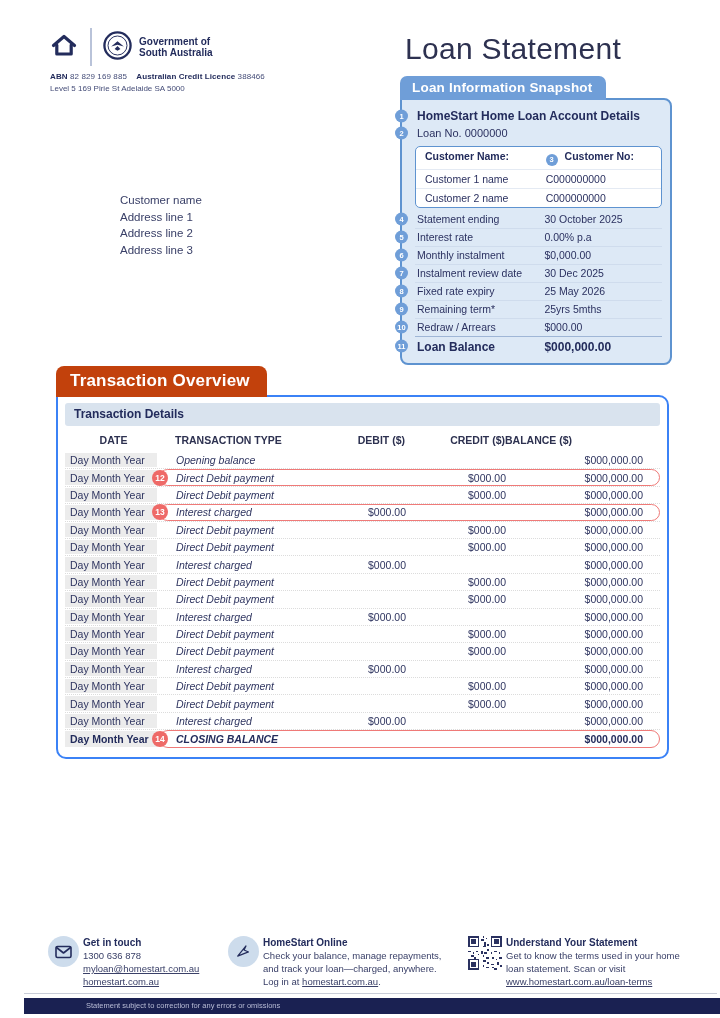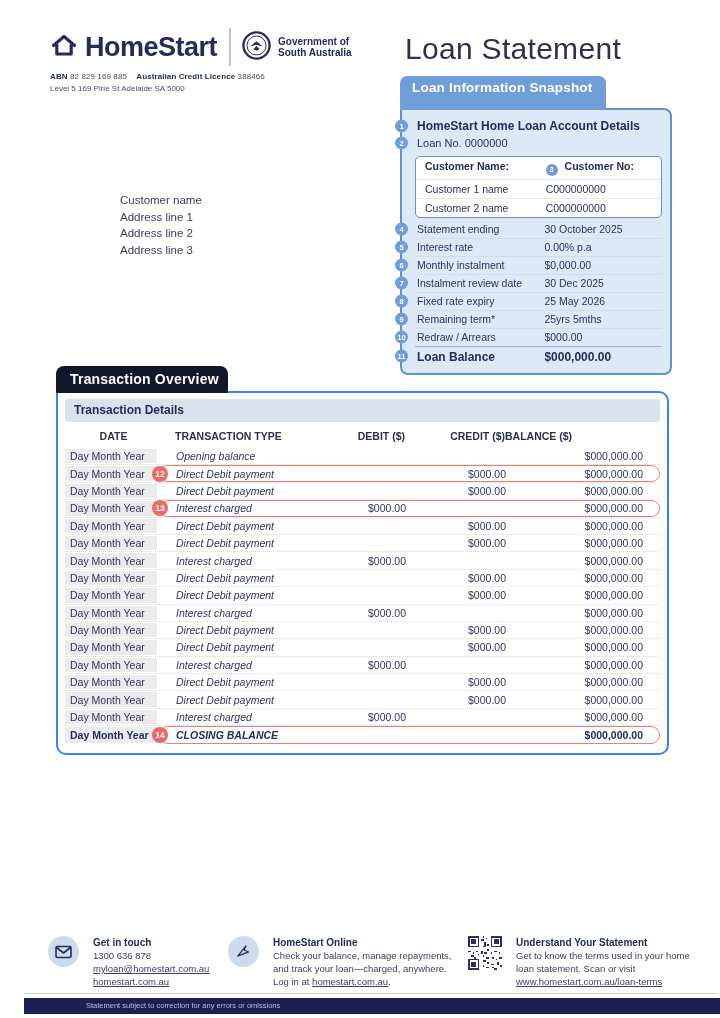--- a/index.html
+++ b/index.html
@@ -90,7 +90,6 @@
         <path d="M6.8 12 V21 H21.2 V12" stroke="#232c5c" stroke-width="3.2" stroke-linecap="round" stroke-linejoin="round"></path>
       </svg>
     </span>
-    <span class="brand-name">HomeStart</span>
     <span class="logo-divider"></span>
     <span class="gov-block">
       <span>

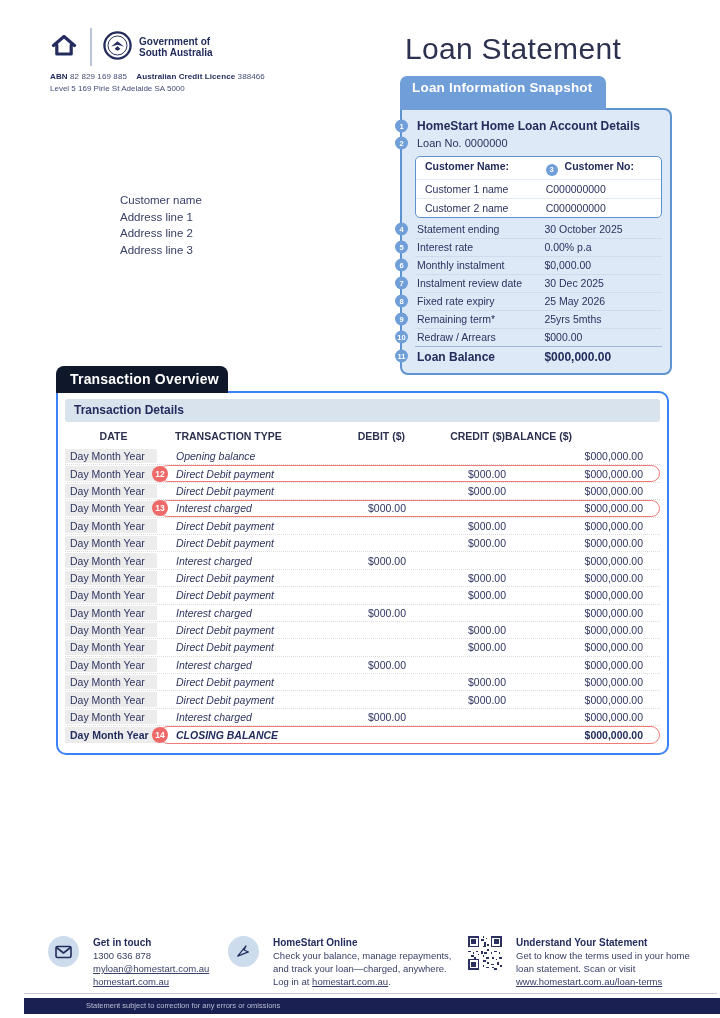--- a/index.html
+++ b/index.html
@@ -23,7 +23,7 @@
   
   .snapshot { position:absolute; left:400px; top:76px; width:272px; }
   .snap-tab { position:relative; z-index:2; display:inline-block; background:#6f9ed8; color:#fff;
-              font-weight:bold; font-size:13.5px; padding:4px 13px 15px 12px; border-radius:7px 7px 0 0; letter-spacing:0.2px; }
+              font-weight:bold; font-size:13.5px; padding:4px 13px 5px 12px; border-radius:7px 7px 0 0; letter-spacing:0.2px; }
   .snap-box { position:relative; margin-top:-2px; background:#dde9f6; border:2px solid #5e93d0;
               border-radius:0 8px 8px 8px; padding:6px 8px 7px 13px; }
   .num-badge { position:absolute; left:-20px; top:50%; transform:translateY(-50%); width:13px; height:13px;

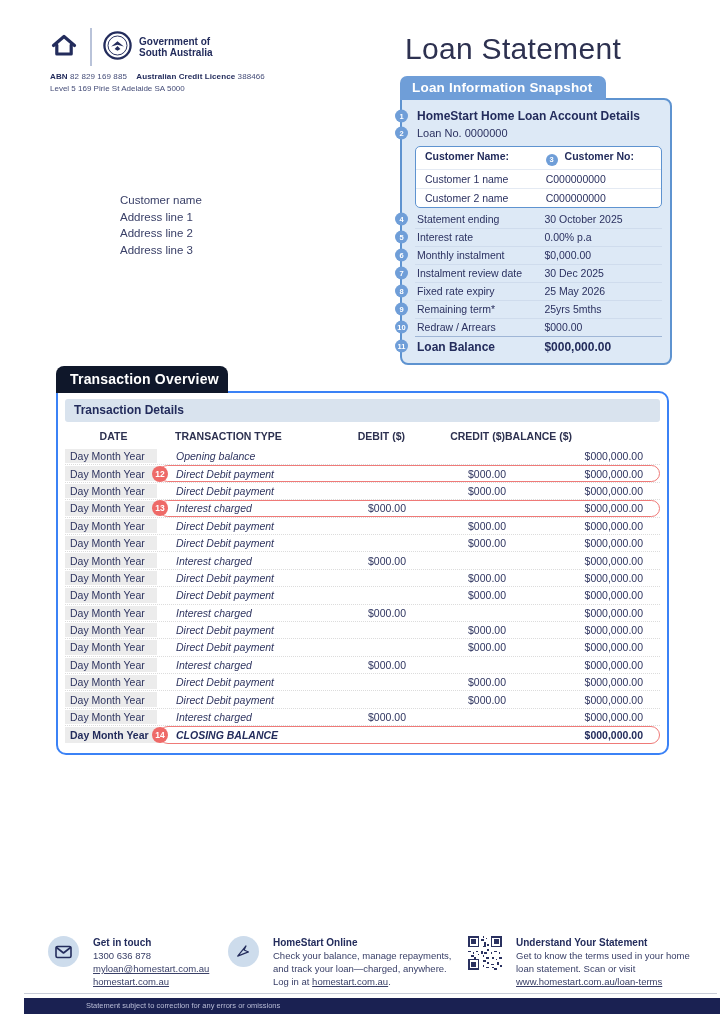--- a/index.html
+++ b/index.html
@@ -46,8 +46,8 @@
 
   
   .txn-section { position:absolute; left:56px; top:366px; width:613px; }
-  .txn-tab { position:relative; z-index:2; display:inline-block; background:#0f172a; color:#fff; font-weight:bold;
-             font-size:14px; padding:5px 9px 6px 14px; border-radius:8px 8px 0 0; letter-spacing:0.2px; }
+  .txn-tab { position:relative; z-index:2; display:inline-block; background:#c2410c; color:#fff; font-weight:bold;
+             font-size:17px; padding:5px 17px 6px 14px; border-radius:8px 8px 0 0; letter-spacing:0.2px; }
   .txn-box { position:relative; margin-top:-2px; background:#fff; border:2px solid #3b82f6;
              border-radius:0 10px 10px 10px; padding:6px 7px 9px 7px; }
   .txn-details-bar { background:#d9e3ee; color:#232c5c; font-weight:bold; font-size:12px; padding:4px 9px 5px 9px; border-radius:3px; }

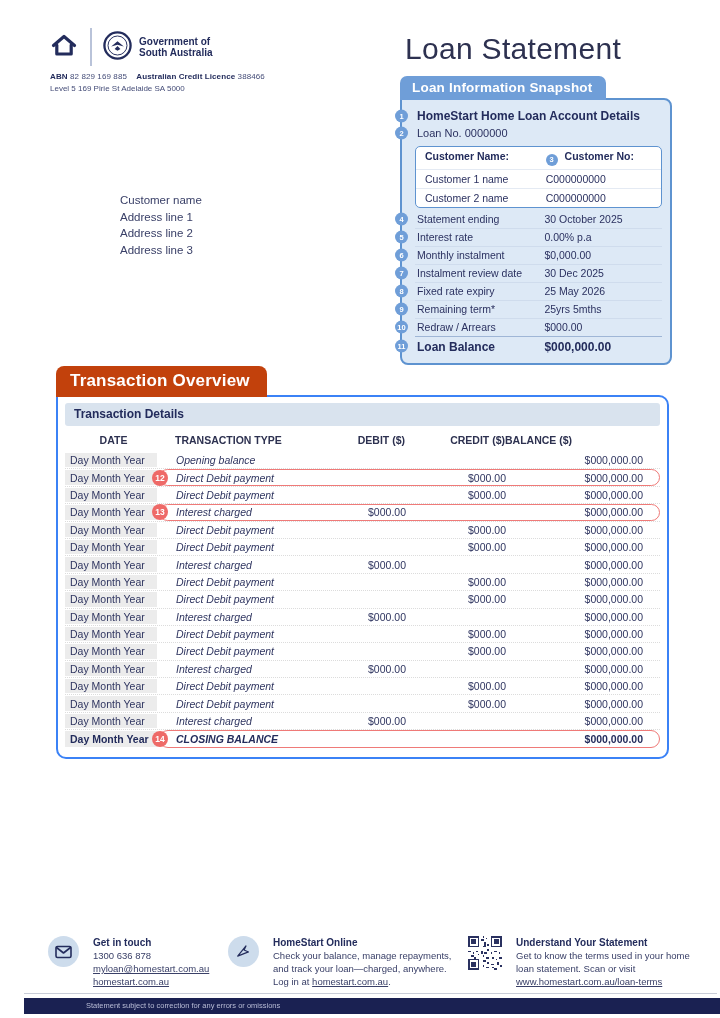--- a/index.html
+++ b/index.html
@@ -70,7 +70,7 @@
   .footer-col { position:absolute; top:936px; display:flex; align-items:flex-start; }
   .f-contact { left:48px; } .f-online { left:228px; } .f-understand { left:468px; }
   .icon-circle { width:31px; height:31px; border-radius:50%; background:#cddcec; display:flex; align-items:center; justify-content:center; flex:none; }
-  .f-text { margin-left:14px; font-size:9.5px; color:#3a4068; line-height:13px; }
+  .f-text { margin-left:4px; font-size:9.5px; color:#3a4068; line-height:13px; }
   .f-title { font-weight:bold; font-size:10px; color:#232c5c; }
   .link { text-decoration:underline; color:#3a4068; cursor:pointer; }
   .qr { width:34px; height:34px; flex:none; }

